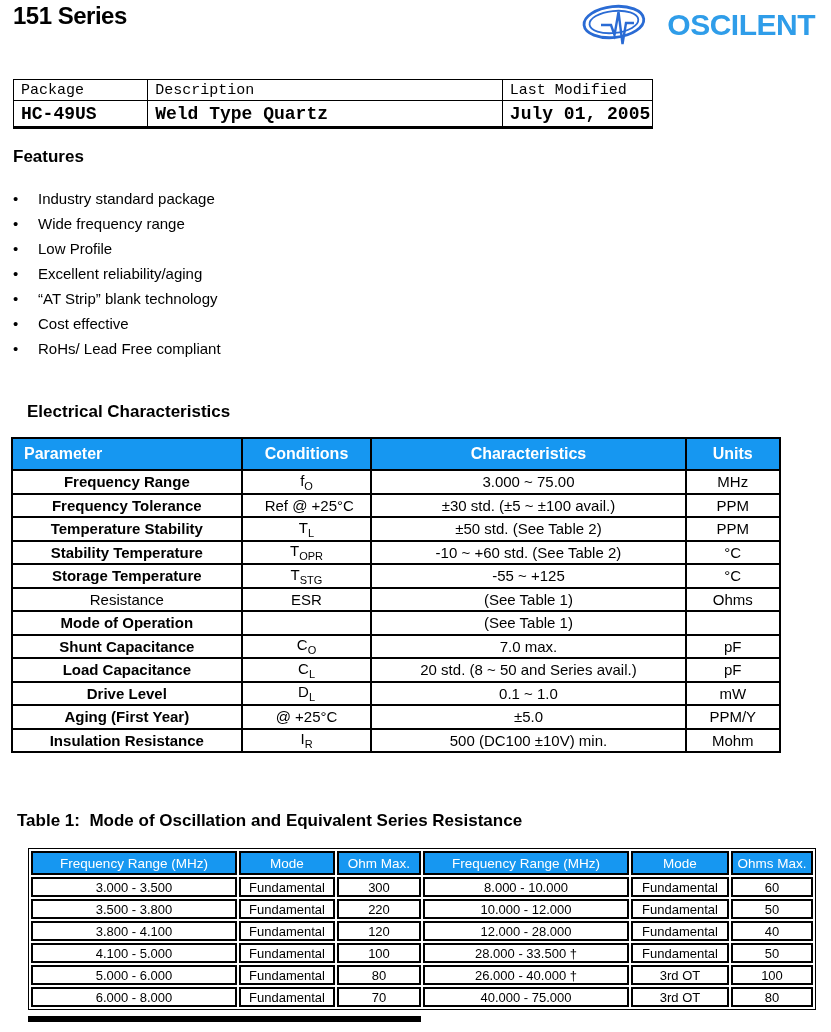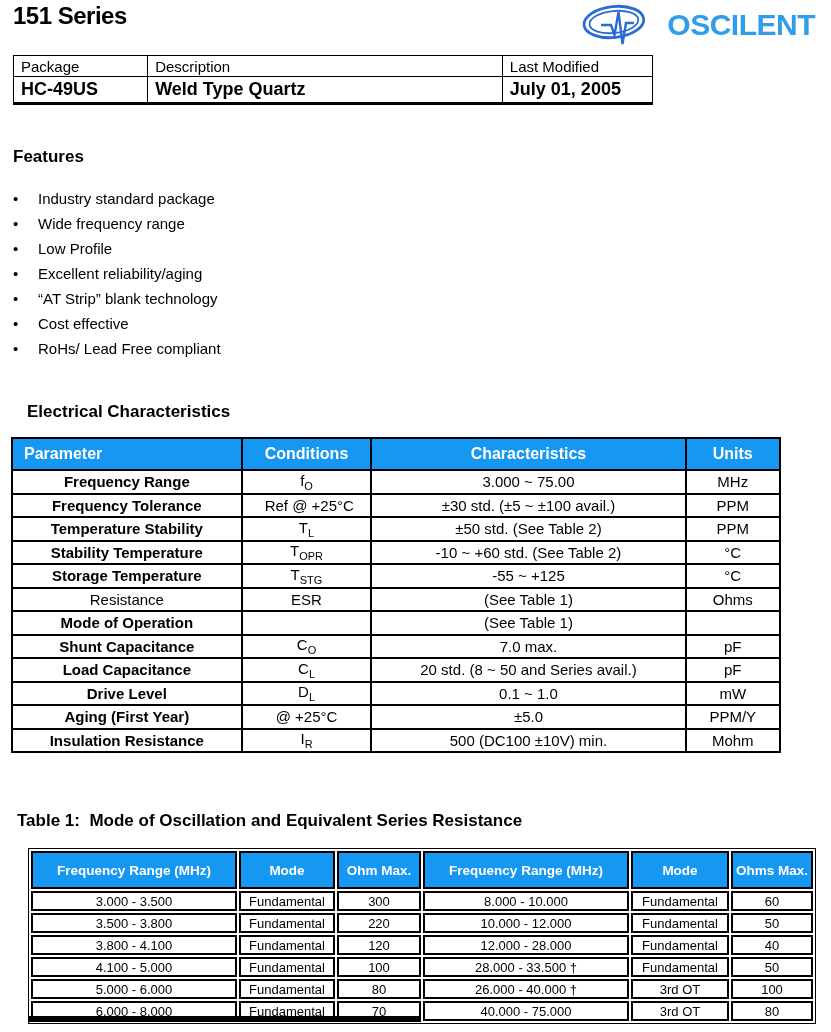--- a/index.html
+++ b/index.html
@@ -30,8 +30,8 @@
 
   
   .info-table {
-    position: absolute; left: 13px; top: 55px; width: 640px;
-    border-collapse: collapse; table-layout: fixed;
+    position: absolute; left: 13px; top: 79px; width: 640px;
+    border-collapse: collapse; table-layout: fixed; font-family: Liberation Mono, monospace;
   }
   .info-table th, .info-table td {
     border: 1px solid #000; padding: 0 7px; text-align: left;

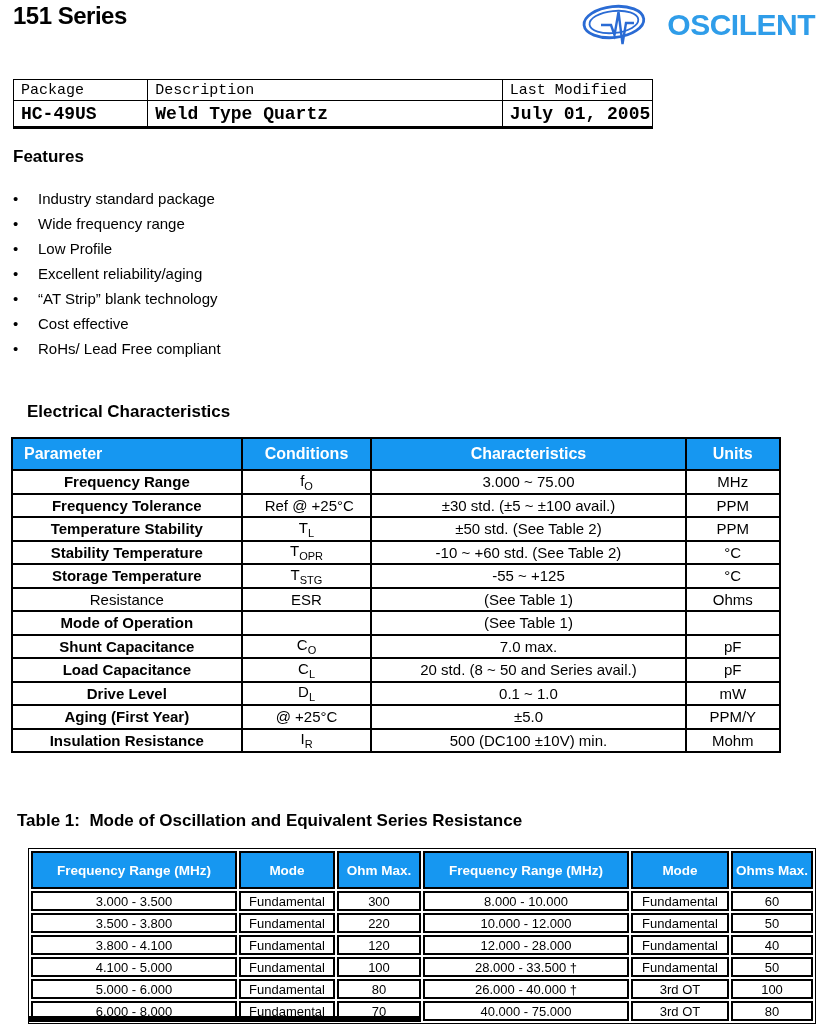--- a/index.html
+++ b/index.html
@@ -85,8 +85,8 @@
     overflow: hidden; white-space: nowrap;
   }
   .t1-table thead th {
-    background: #1697f1; color: #fff; font-size: 13.5px; font-weight: bold;
-    height: 38px;
+    background: #1697f1; color: #fff; font-size: 13.5px; font-weight: normal;
+    height: 24px;
   }
   .t1-table tbody td { font-size: 13px; height: 20px; background: #fff; }
   .t1-bottom-bar {

